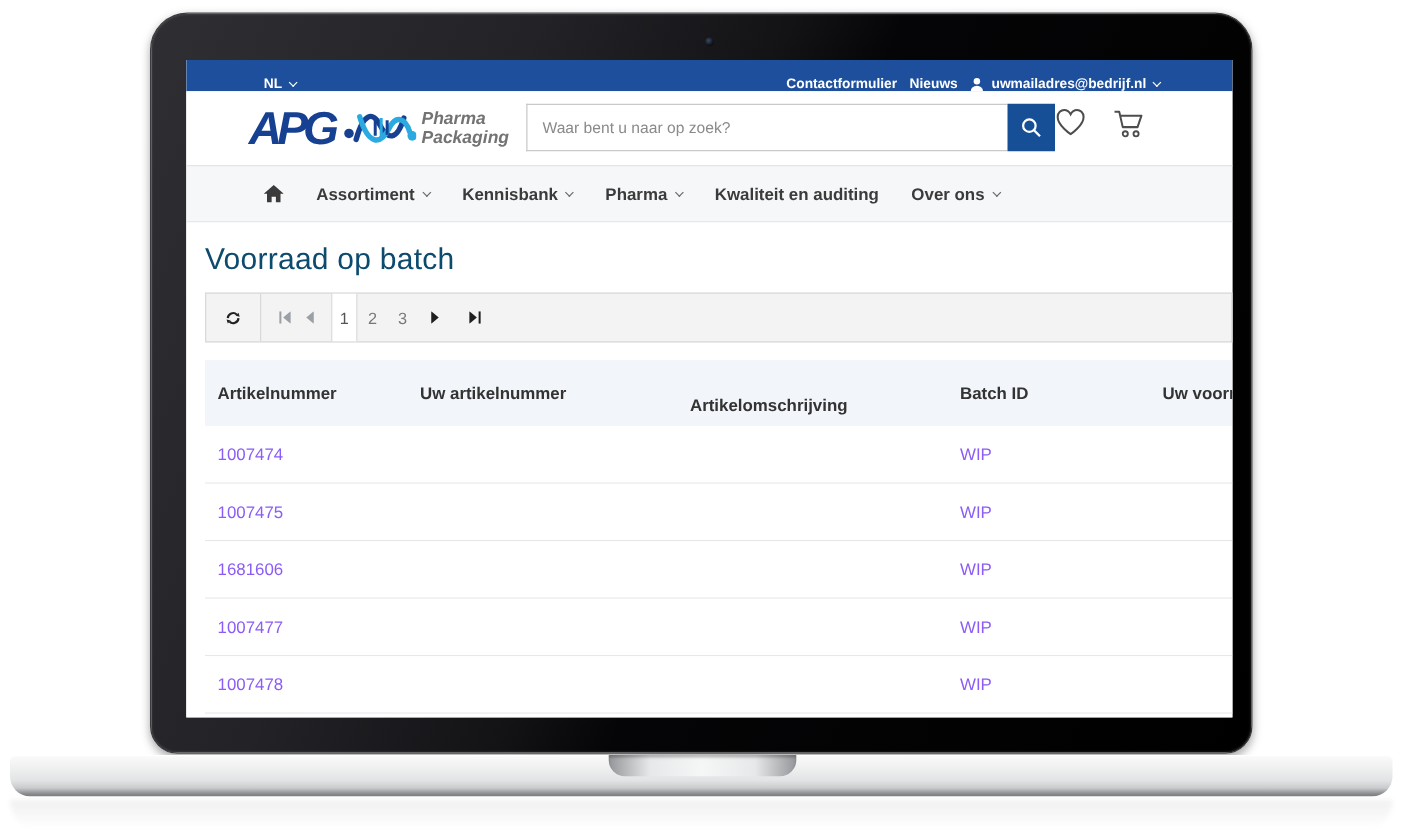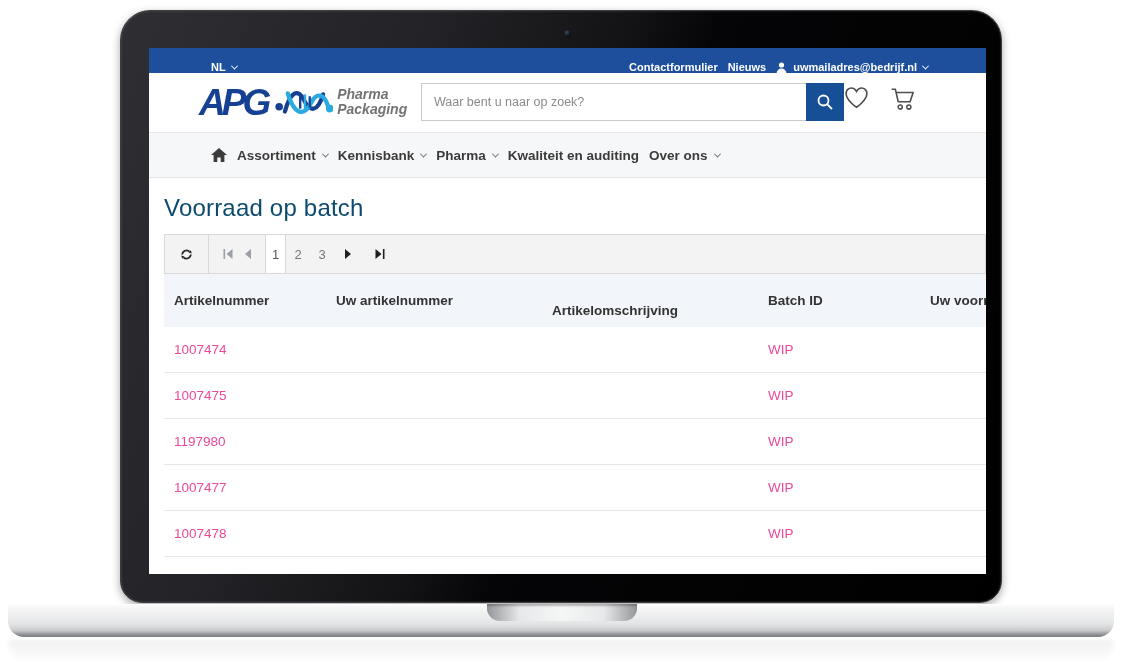--- a/index.html
+++ b/index.html
@@ -73,7 +73,7 @@
   
   .navbar {
     height:46px; background:#f6f7f9; border-top:1px solid #e4e5e8; border-bottom:1px solid #e4e5e8;
-    display:flex; align-items:center; padding:0 0 0 62px; gap:10px;
+    display:flex; align-items:center; padding:0 0 0 62px; gap:26px;
   }
   .nav-item { display:flex; align-items:center; font-size:13.5px; font-weight:bold; color:#3b3b3b;
               cursor:pointer; white-space:nowrap; }

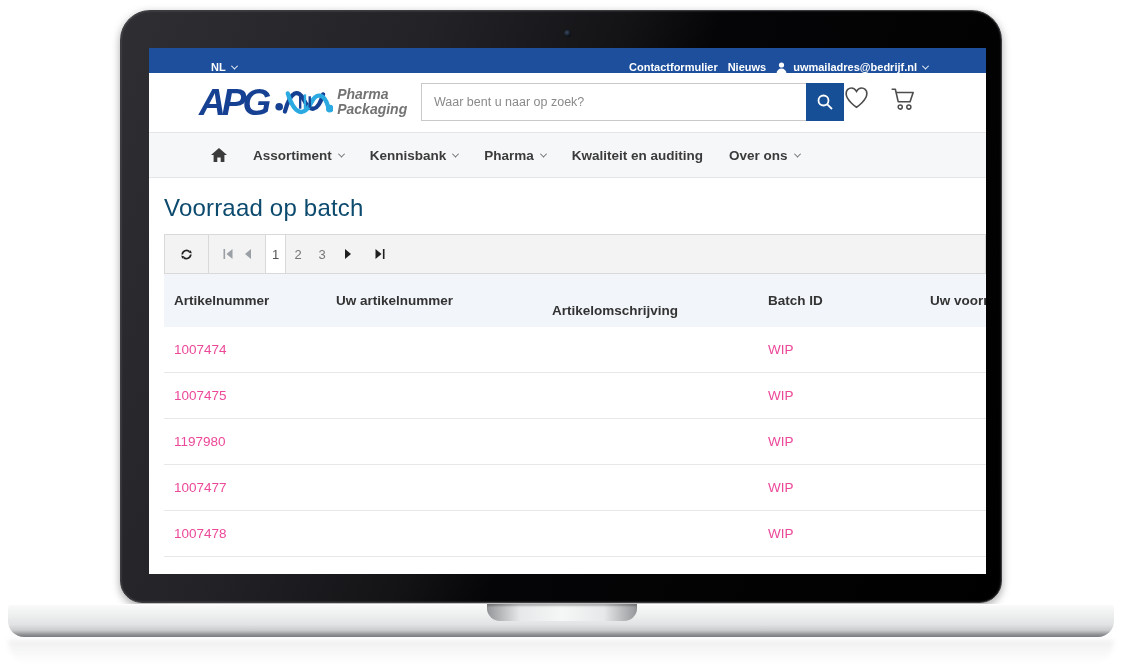--- a/index.html
+++ b/index.html
@@ -98,7 +98,7 @@
   .pg-num { width:24px; font-size:13px; color:#777; cursor:pointer; }
   .pg-next { width:28px; } .pg-last { width:36px; }
 
-  .table { position:absolute; left:15px; top:96px; width:822px; overflow:hidden; }
+  .table { position:absolute; left:15px; top:110px; width:822px; overflow:hidden; }
   .t-head { display:flex; height:53px; background:#f2f5f9; align-items:center; }
   .t-row  { display:flex; height:46px; align-items:center; border-bottom:1px solid #e7e7e7; background:#fff; }
   .c1 { flex:0 0 162px; } .c2 { flex:0 0 216px; } .c3 { flex:0 0 216px;margin-top:19px; }

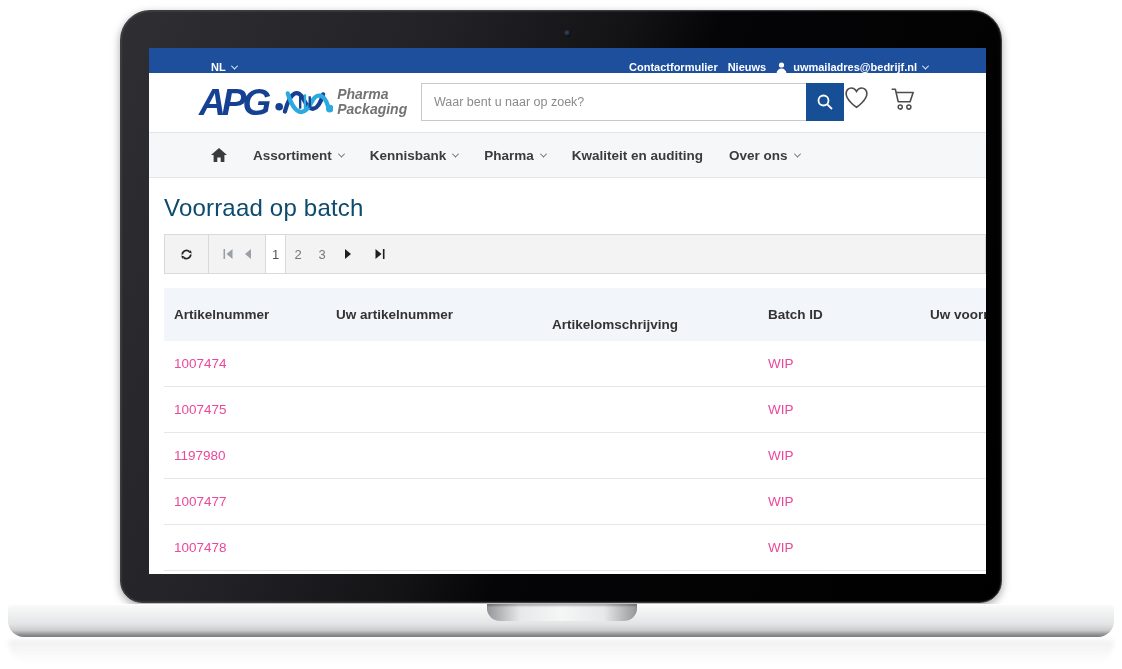--- a/index.html
+++ b/index.html
@@ -104,7 +104,7 @@
   .c1 { flex:0 0 162px; } .c2 { flex:0 0 216px; } .c3 { flex:0 0 216px;margin-top:19px; }
   .c4 { flex:0 0 162px; } .c5 { flex:0 0 200px; }
   .t-head > div { font-size:13.5px; font-weight:bold; color:#333; padding-left:10px; white-space:nowrap; }
-  .t-row  > div { font-size:13.5px; color:#ec4899; padding-left:10px; white-space:nowrap; }
+  .t-row  > div { font-size:13.5px; color:#8b5cf6; padding-left:10px; white-space:nowrap; }
 </style>
 </head>
 <body>

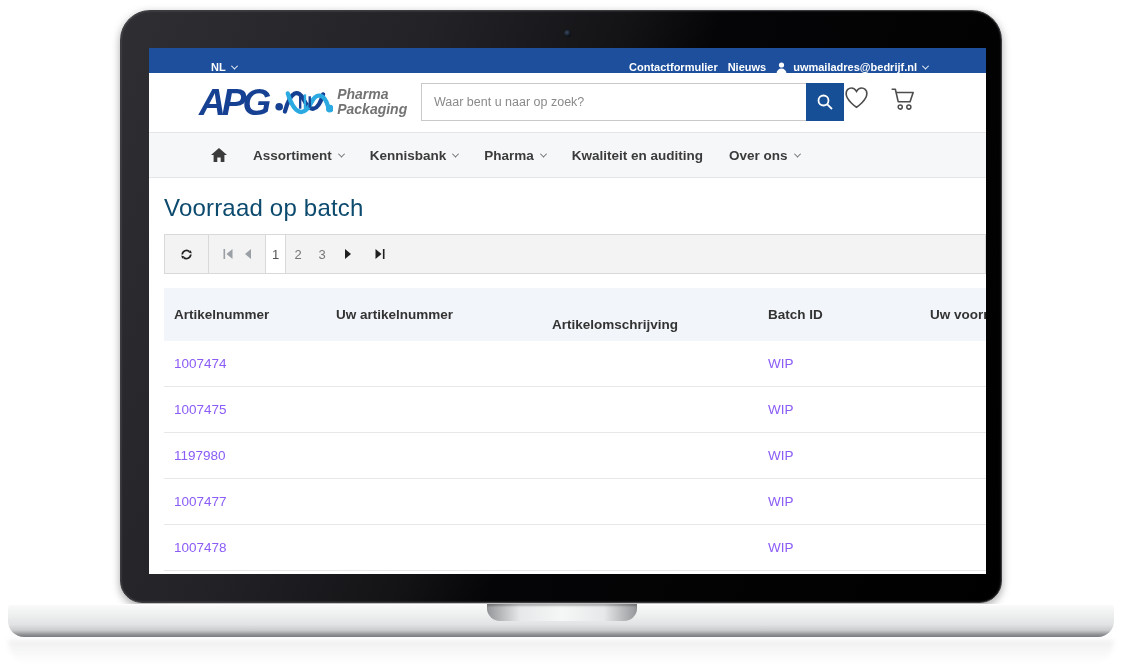--- a/index.html
+++ b/index.html
@@ -270,7 +270,7 @@
           <div class="c5"></div>
         </div>
         <div class="t-row">
-          <div class="c1">1197980</div>
+          <div class="c1">1681606</div>
           <div class="c2"></div>
           <div class="c3"></div>
           <div class="c4">WIP</div>

